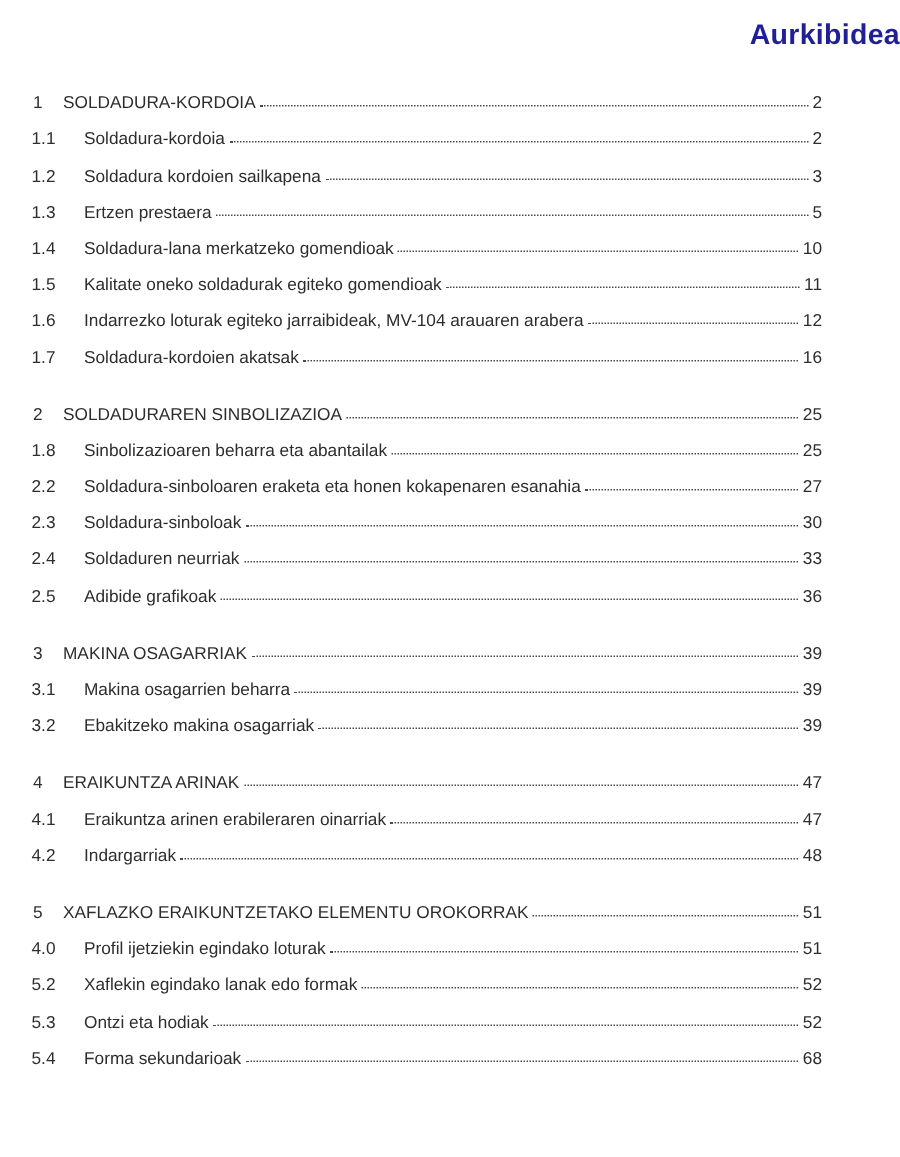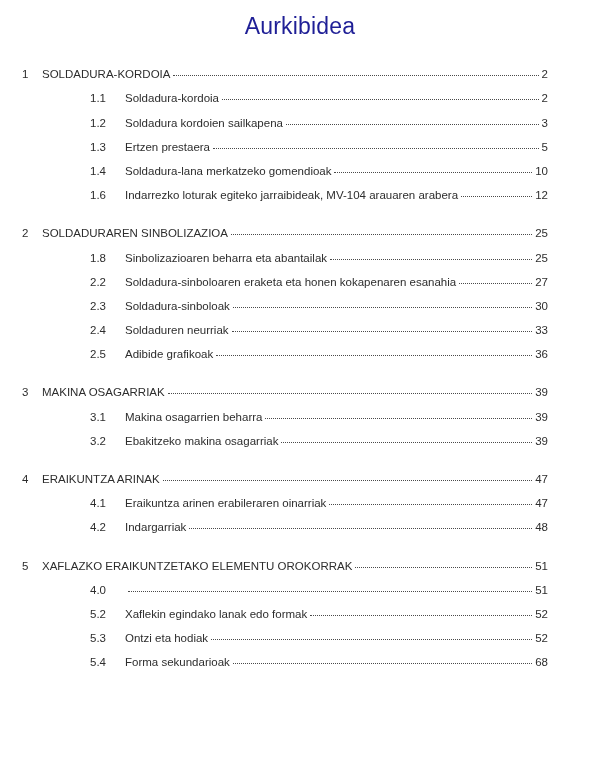--- a/index.html
+++ b/index.html
@@ -16,9 +16,9 @@
     background: #ffffff;
   }
   .title {
-    font-size: 23px;
-    font-weight: normal;
-    text-align: center;
+    font-size: 19px;
+    font-weight: bold;
+    text-align: right;
     letter-spacing: 0.2px;
   }
   .toc { margin-top: 16px; }

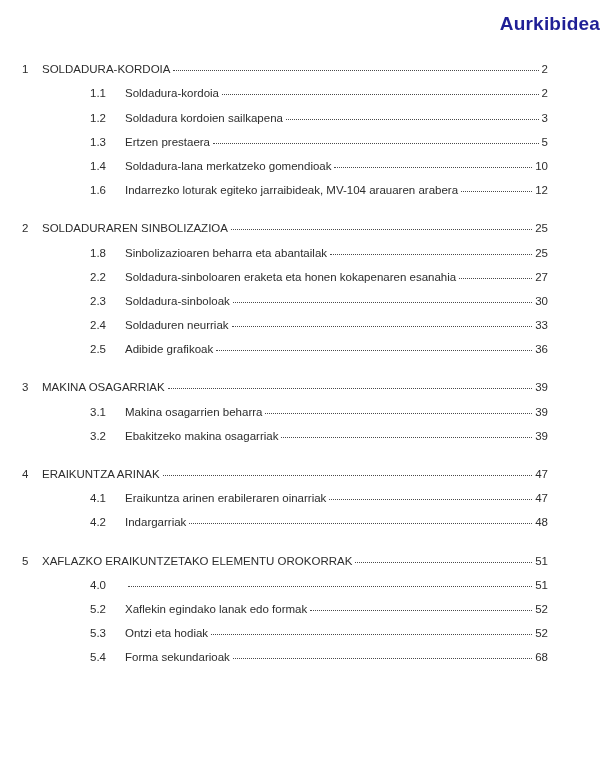--- a/index.html
+++ b/index.html
@@ -35,7 +35,7 @@
   .row .label { flex: 0 0 auto; }
   .lvl1 { padding-left: 22px; }
   .lvl1 .num { width: 20px; }
-  .lvl2 { padding-left: 44px; margin-left: 46px; }
+  .lvl2 { padding-left: 21px; }
   .lvl2 .num { width: 35px; }
   .leader {
     flex: 1 1 auto;

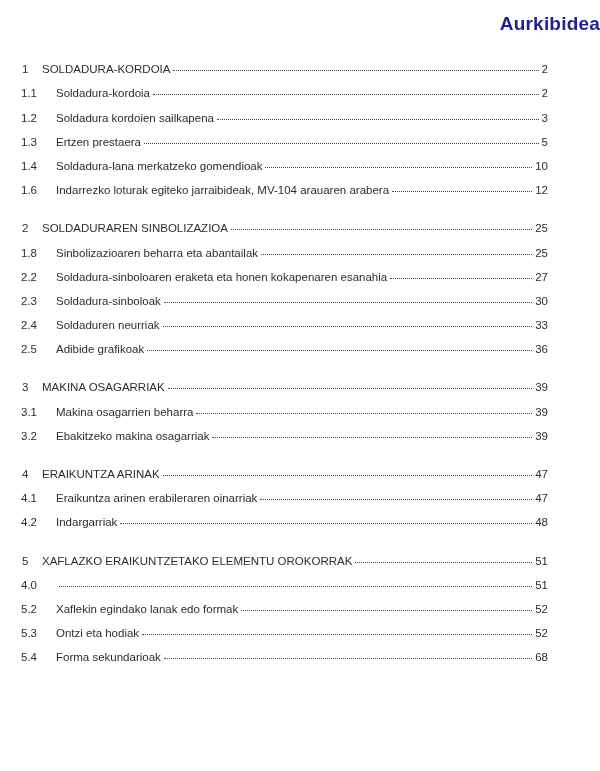--- a/index.html
+++ b/index.html
@@ -83,6 +83,12 @@
     <span class="pagenum">10</span>
   </div>
         <div class="row lvl2">
+    <span class="num">1.5</span>
+    <span class="label">Kalitate oneko soldadurak egiteko gomendioak</span>
+    <span class="leader"></span>
+    <span class="pagenum">11</span>
+  </div>
+        <div class="row lvl2">
     <span class="num">1.6</span>
     <span class="label">Indarrezko loturak egiteko jarraibideak, MV-104 arauaren arabera</span>
     <span class="leader"></span>

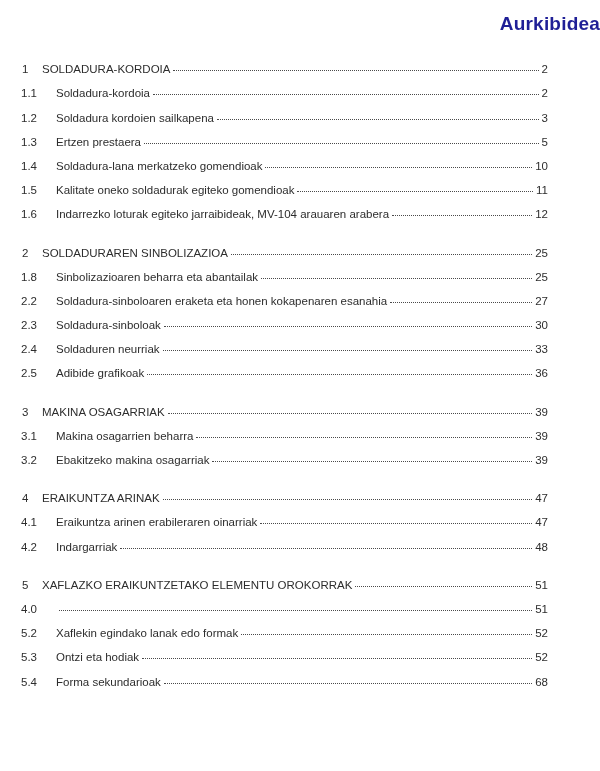--- a/index.html
+++ b/index.html
@@ -94,6 +94,12 @@
     <span class="leader"></span>
     <span class="pagenum">12</span>
   </div>
+        <div class="row lvl2">
+    <span class="num">1.7</span>
+    <span class="label">Soldadura-kordoien akatsak</span>
+    <span class="leader"></span>
+    <span class="pagenum">16</span>
+  </div>
       </div>
       <div class="group">
         <div class="row lvl1">

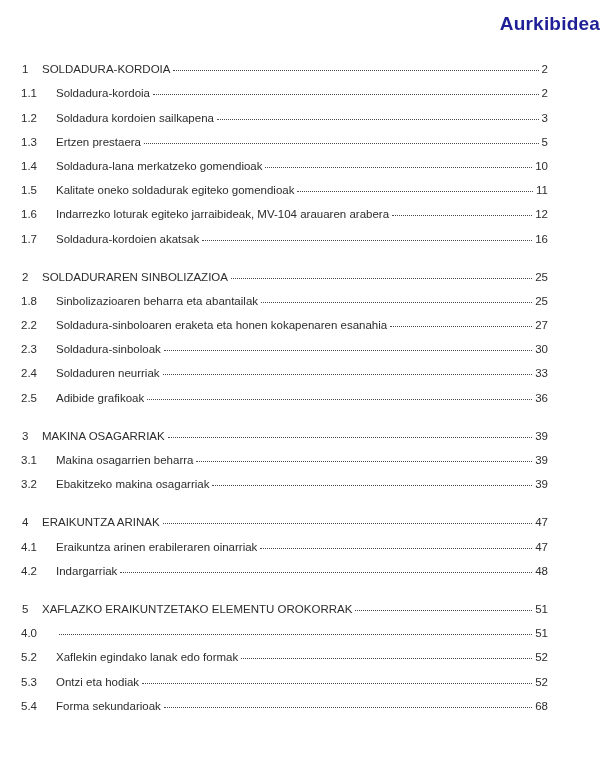--- a/index.html
+++ b/index.html
@@ -188,6 +188,7 @@
   </div>
         <div class="row lvl2">
     <span class="num">4.0</span>
+    <span class="label">Profil ijetziekin egindako loturak</span>
     <span class="leader"></span>
     <span class="pagenum">51</span>
   </div>

